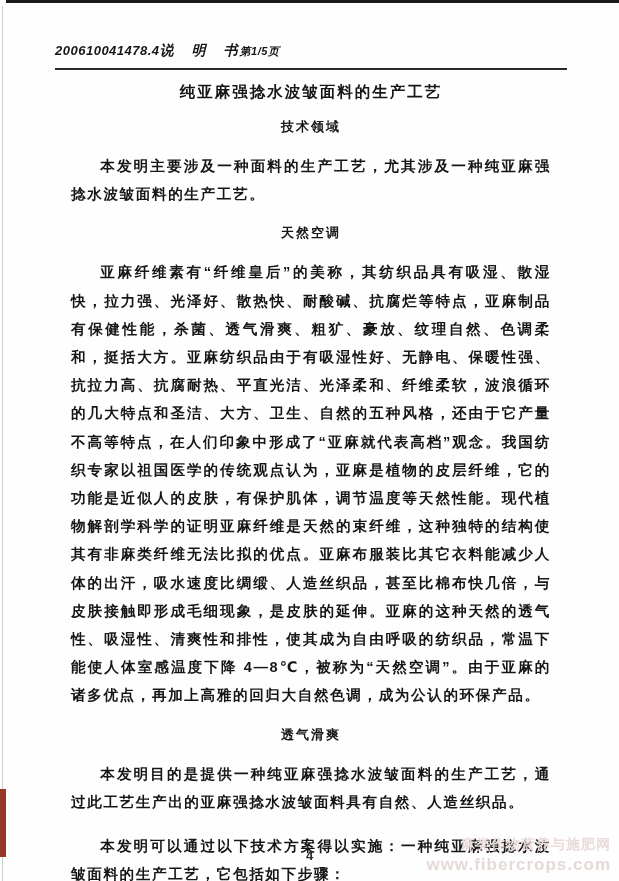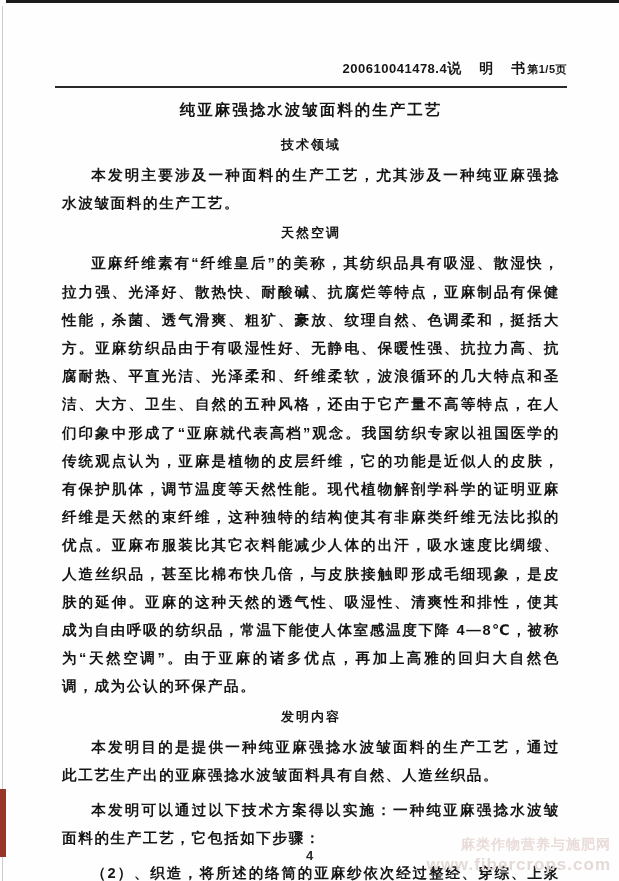--- a/index.html
+++ b/index.html
@@ -17,9 +17,9 @@
   .left-line{position:absolute;top:6px;left:2px;bottom:0;width:1px;background:#cccccc;}
   .content{position:absolute;left:55px;right:52px;top:0;}
   .header{
-    margin-top:60px;
-    display:flex;align-items:baseline;justify-content:flex-end;
-    font-size:13px;font-weight:700;letter-spacing:0.5px;
+    margin-top:42px;
+    display:flex;align-items:baseline;justify-content:flex-start;
+    font-size:13px;font-weight:700;letter-spacing:0.5px;font-style:italic;
   }
   .doc-title{font-size:14px;font-weight:700;letter-spacing:2px;}
   .page-ind{font-size:11px;font-weight:700;}

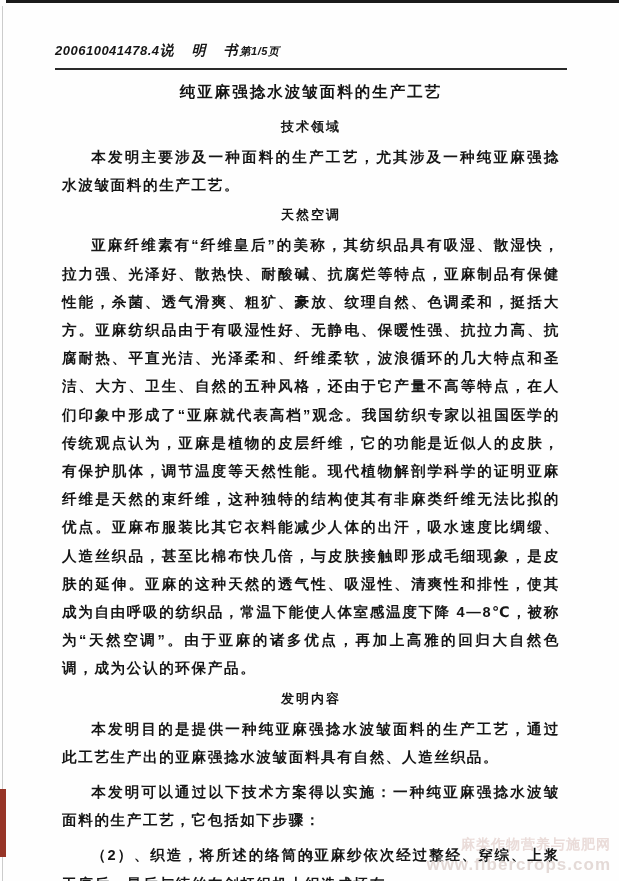--- a/index.html
+++ b/index.html
@@ -33,7 +33,7 @@
     font-size:13px;font-weight:700;letter-spacing:2px;
   }
   .para{
-    margin:7px;
+    margin:16px;
     font-size:14.6px;line-height:28.2px;font-weight:700;
     letter-spacing:1.6px;
     text-align:justify;text-justify:inter-ideograph;

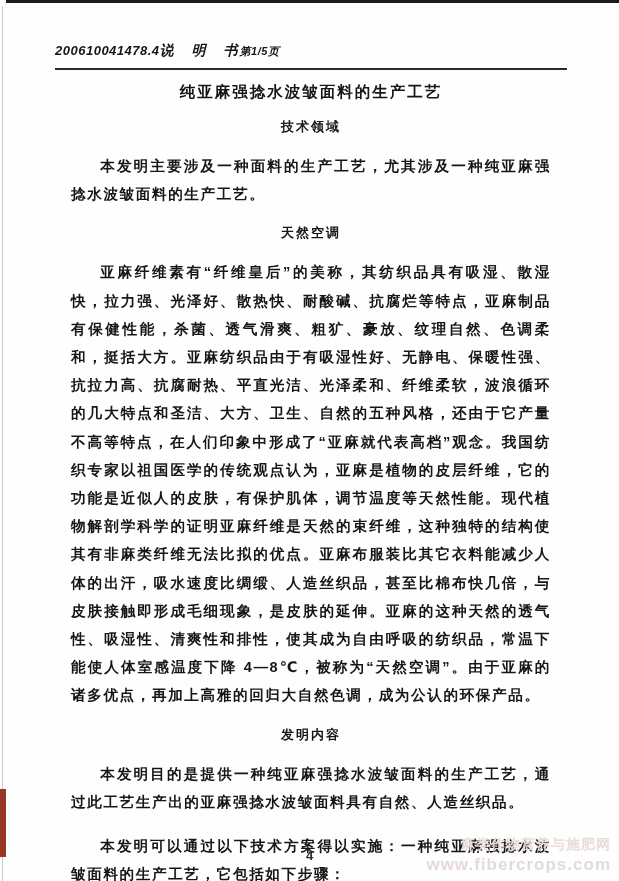--- a/index.html
+++ b/index.html
@@ -80,7 +80,7 @@
     </div>
 
     <div>
-      <h2 class="sec-heading">发明内容</h2>
+      <h2 class="sec-heading">透气滑爽</h2>
       <p class="para">本发明目的是提供一种纯亚麻强捻水波皱面料的生产工艺，通过此工艺生产出的亚麻强捻水波皱面料具有自然、人造丝织品。</p>
       <p class="para">本发明可以通过以下技术方案得以实施：一种纯亚麻强捻水波皱面料的生产工艺，它包括如下步骤：</p>
       <p class="para">（2）、织造，将所述的络筒的亚麻纱依次经过整经、穿综、上浆工序后，最后与纬丝在剑杆织机上织造成坯布；</p>

